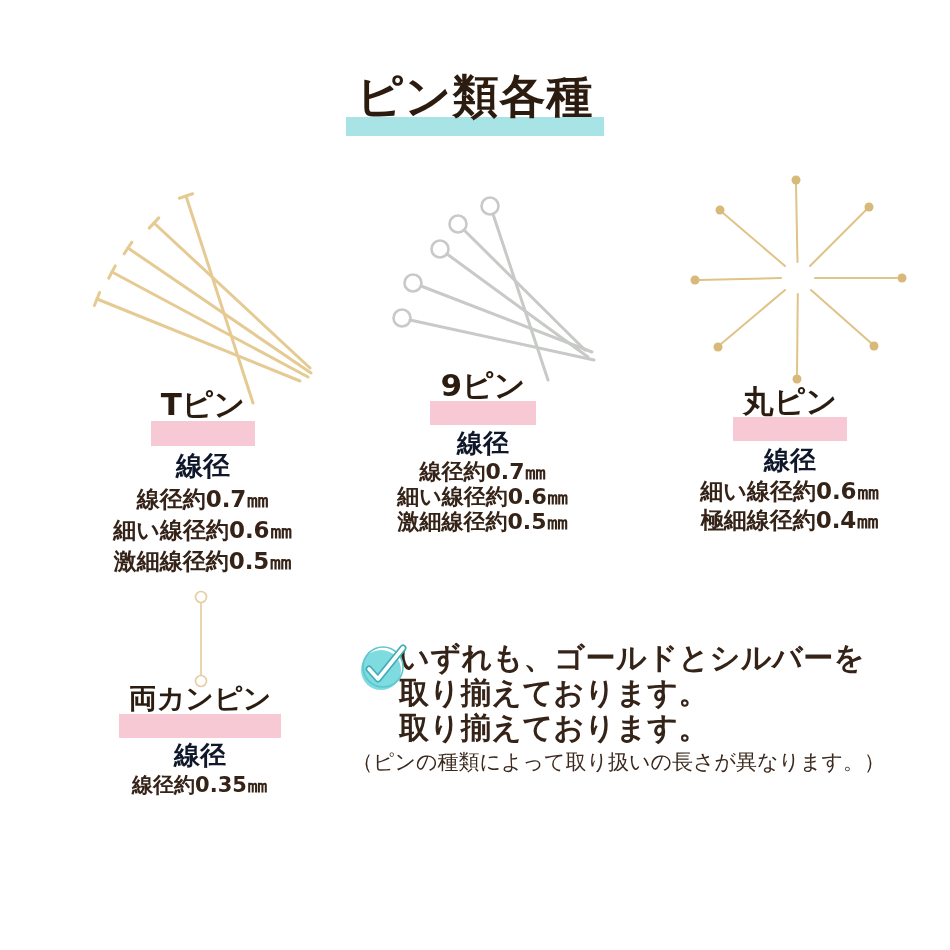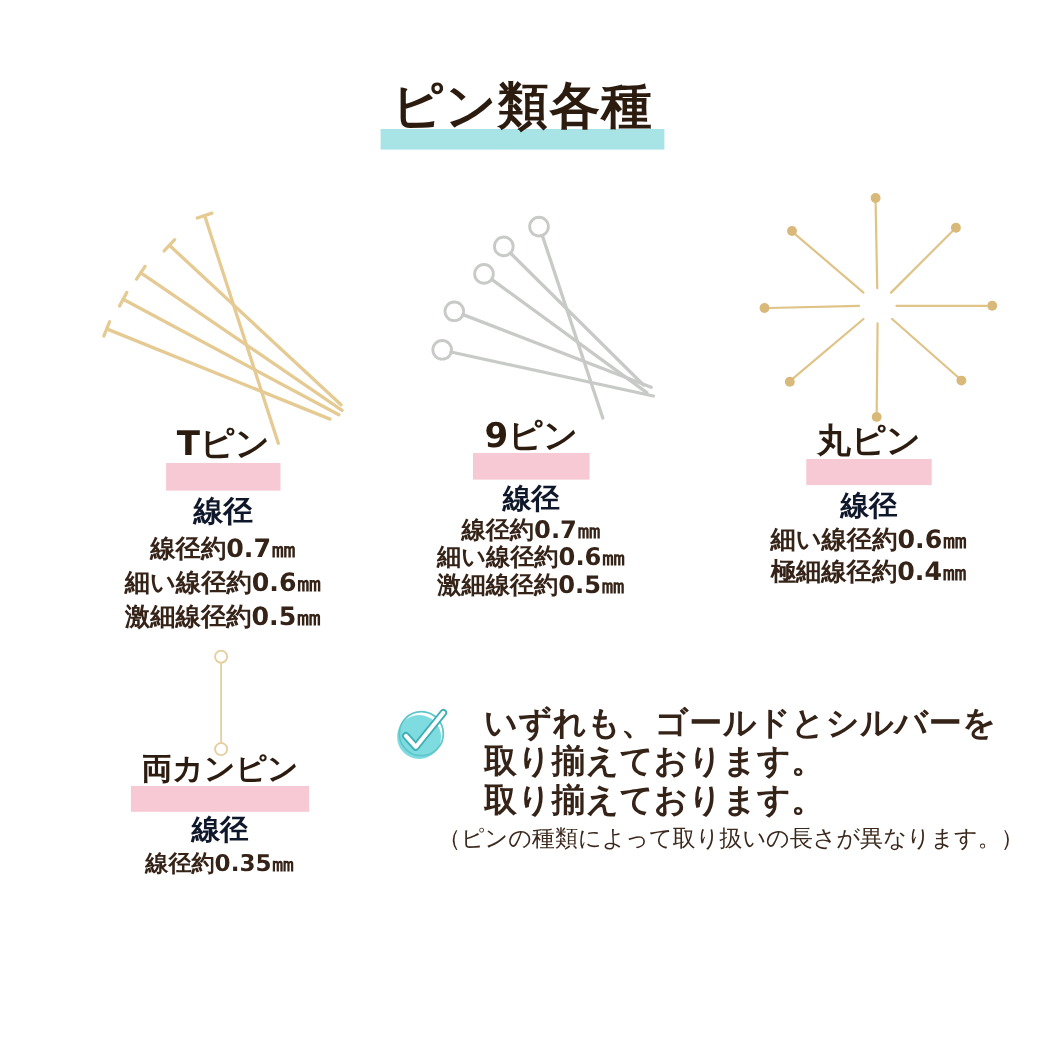--- a/index.html
+++ b/index.html
@@ -59,7 +59,7 @@
   #block-tpin .pin-sub   { font-size: 27px; line-height: 36px; margin-top: 2px; }
   #block-tpin .spec      { font-size: 23px; line-height: 31px; }
 
-  #block-ninepin { left: 358px; top: 379px; width: 250px; }
+  #block-ninepin { left: 358px; top: 368px; width: 250px; }
   #block-ninepin .pin-label { font-size: 31px; line-height: 34px; }
   #block-ninepin .pin-sub   { font-size: 26px; line-height: 32px; margin-top: 2px; }
   #block-ninepin .spec      { font-size: 22px; line-height: 25px; }

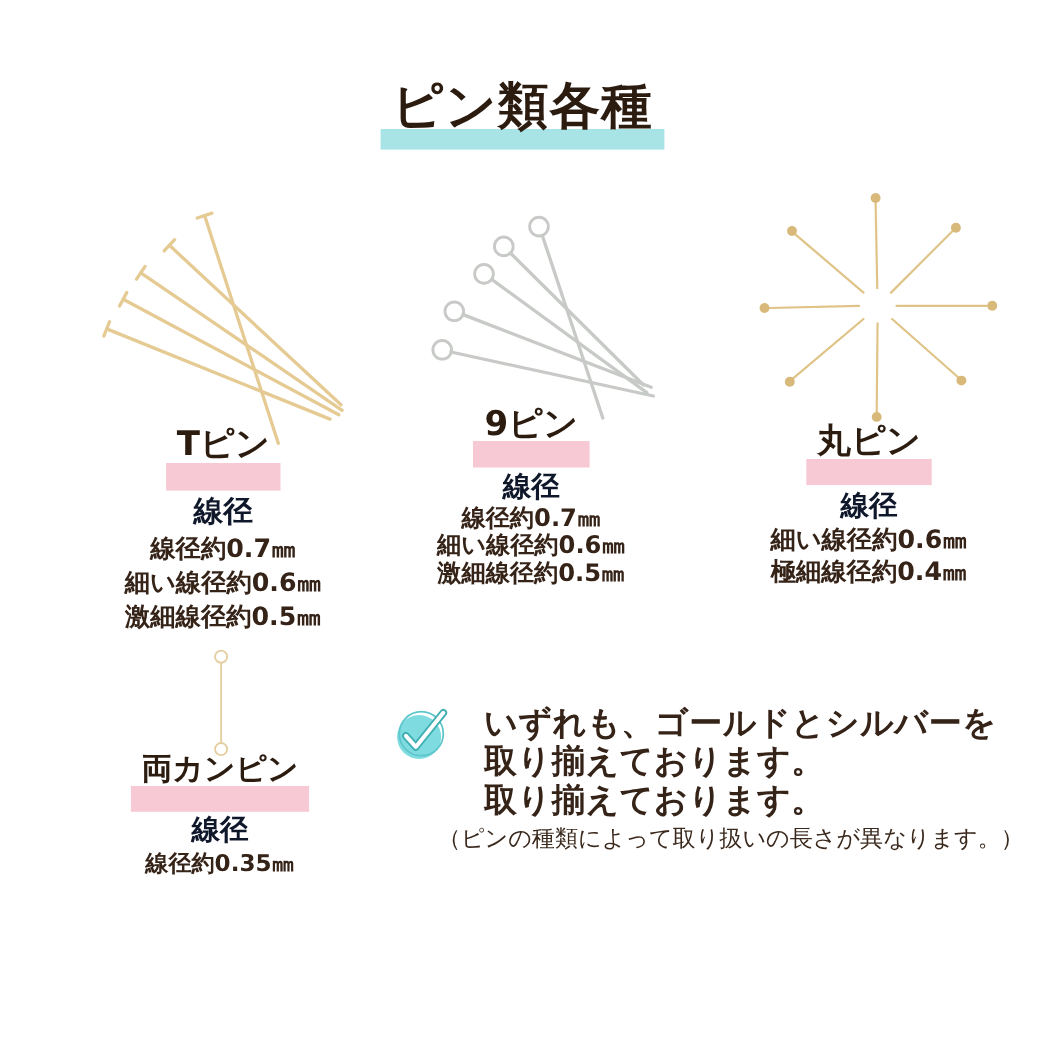--- a/index.html
+++ b/index.html
@@ -77,7 +77,7 @@
   
   .note-block { position: absolute; left: 352px; top: 640px; width: 580px; }
   .check-icon-svg { position: absolute; left: 2px; top: 0; }
-  .note-lines { margin-left: 88px; }
+  .note-lines { margin-left: 47px; }
   .note-line {
     font-size: 30px;
     line-height: 35px;

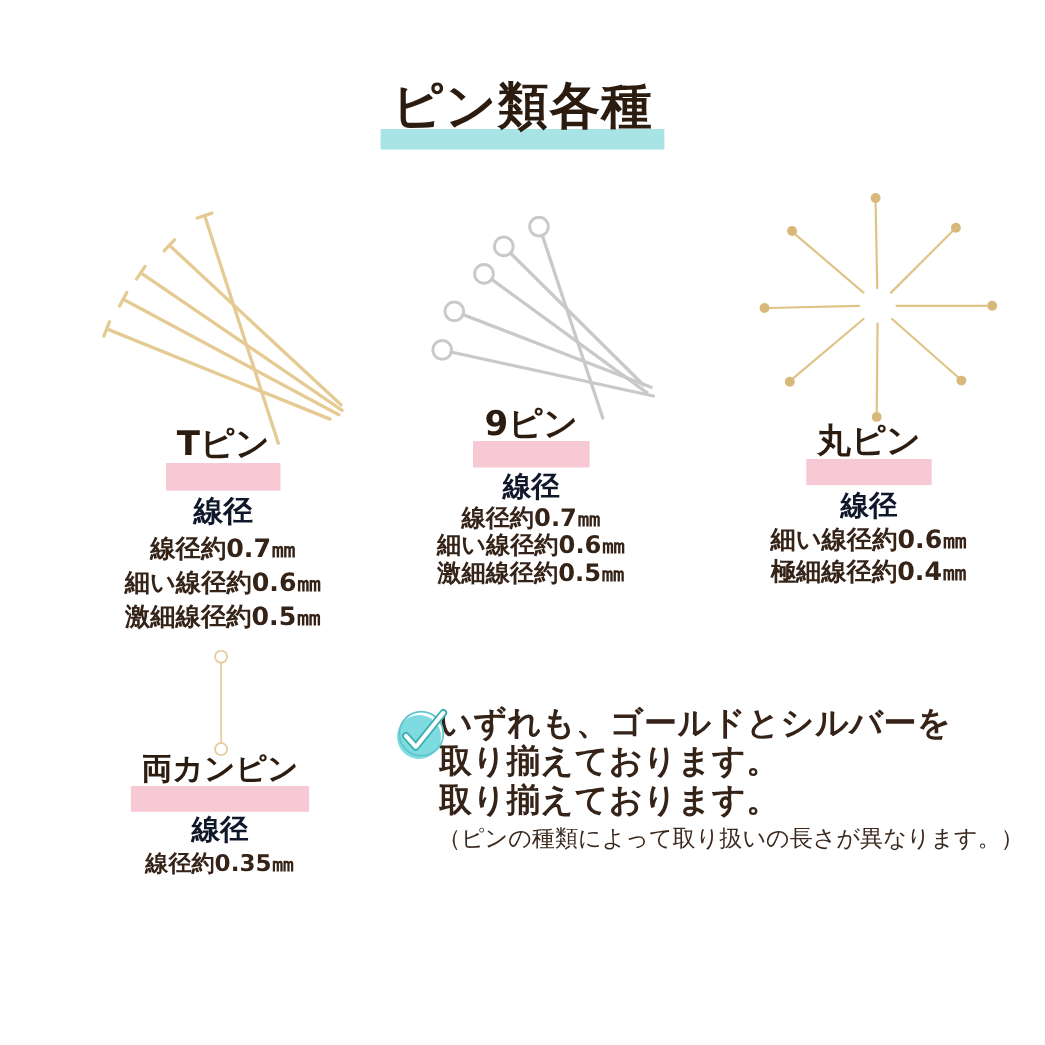--- a/index.html
+++ b/index.html
@@ -87,7 +87,6 @@
     white-space: nowrap;
   }
   .note-caption {
-    margin-left: 46px;
     margin-top: 4px;
     font-size: 21px;
     line-height: 26px;

